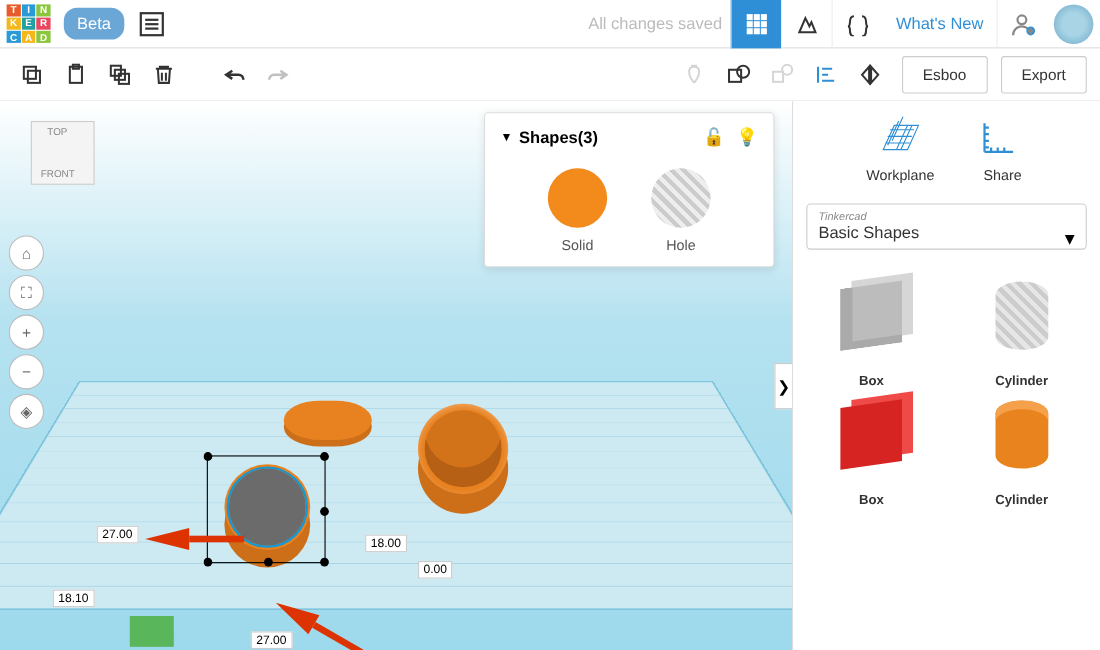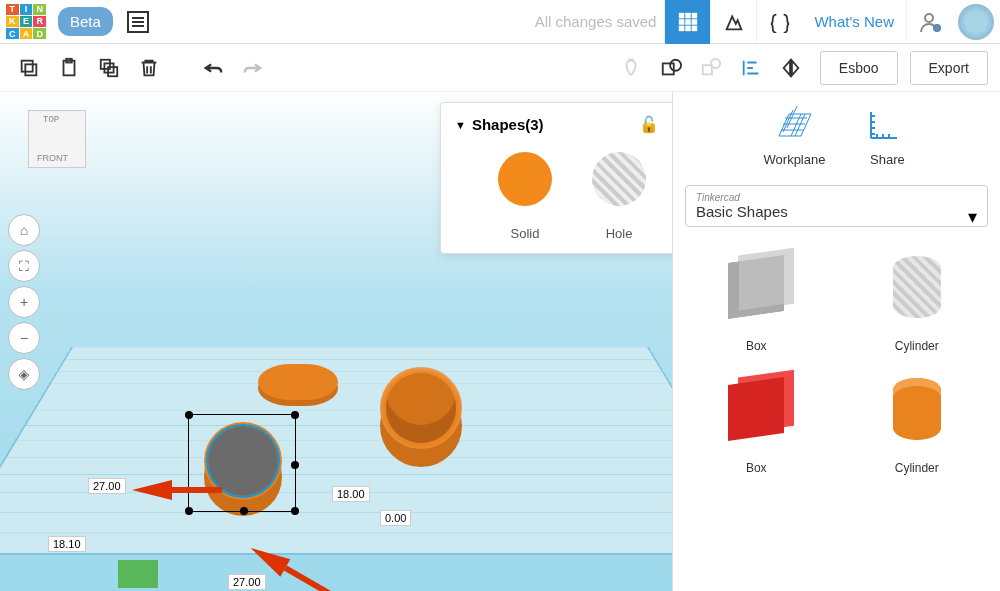--- a/index.html
+++ b/index.html
@@ -28,7 +28,7 @@
 .workspace { position: absolute; top: 92px; left: 0; width: 720px; height: 499px; background: linear-gradient(#fff 0%, #b5e2f0 40%, #9dd9ec 100%); overflow: hidden; }
 .workplane { position: absolute; left: 20px; top: 150px; width: 680px; height: 380px; transform: perspective(900px) rotateX(58deg); background: repeating-linear-gradient(0deg,#cde9f2 0,#cde9f2 28px,#a5d6e6 28px,#a5d6e6 29px), repeating-linear-gradient(90deg,transparent 0,transparent 28px,#a5d6e6 28px,#a5d6e6 29px); box-shadow: inset 0 0 0 2px #80c5de; }
 .view-cube { position: absolute; top: 18px; left: 28px; width: 58px; height: 58px; background: #f4f4f4; border: 1px solid #ccc; }
-.view-cube .top { position: absolute; top: 4px; left: 14px; font-size: 9px; color: #888; font-family: Liberation Mono, monospace; }
+.view-cube .top { position: absolute; top: 4px; left: 14px; font-size: 9px; color: #888; }
 .view-cube .front { position: absolute; bottom: 4px; left: 8px; font-size: 9px; color: #888; }
 .nav-btns { position: absolute; left: 8px; top: 122px; display: flex; flex-direction: column; gap: 4px; }
 .nav-btn { width: 32px; height: 32px; border: 1px solid #bbb; border-radius: 50%; background: #fff; display: flex; align-items: center; justify-content: center; cursor: pointer; font-size: 14px; color: #666; }

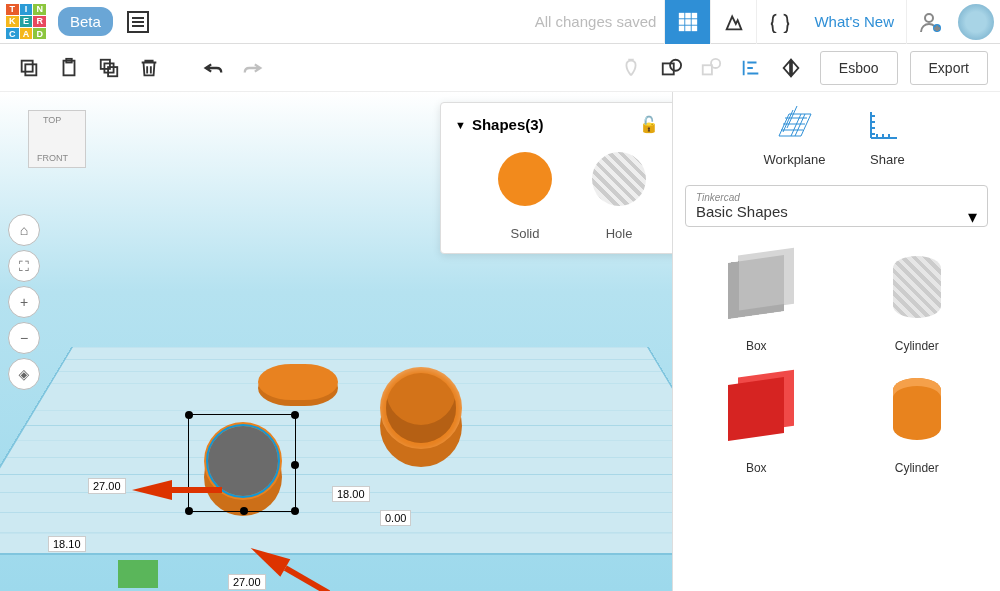--- a/index.html
+++ b/index.html
@@ -63,7 +63,7 @@
 .hole-circle { width:54px; height:54px; border-radius:50%; background:repeating-linear-gradient(45deg,#ccc 0,#ccc 4px,#eee 4px,#eee 8px); }
 .panel-lbl { text-align:center; font-size:13px; color:#555; margin-top:20px; }
 
-.right-panel { position:absolute; right:0; top:92px; width:328px; height:499px; background:#fff; border-left:1px solid #ddd; padding:14px 12px; overflow:hidden; }
+.right-panel { position:absolute; right:0; top:92px; width:280px; height:499px; background:#fff; border-left:1px solid #ddd; padding:14px 12px; overflow:hidden; }
 .rp-top { display:flex; gap:40px; justify-content:center; }
 .rp-tool { text-align:center; font-size:13px; color:#333; cursor:pointer; }
 .rp-tool svg { display:block; margin:0 auto 8px; }

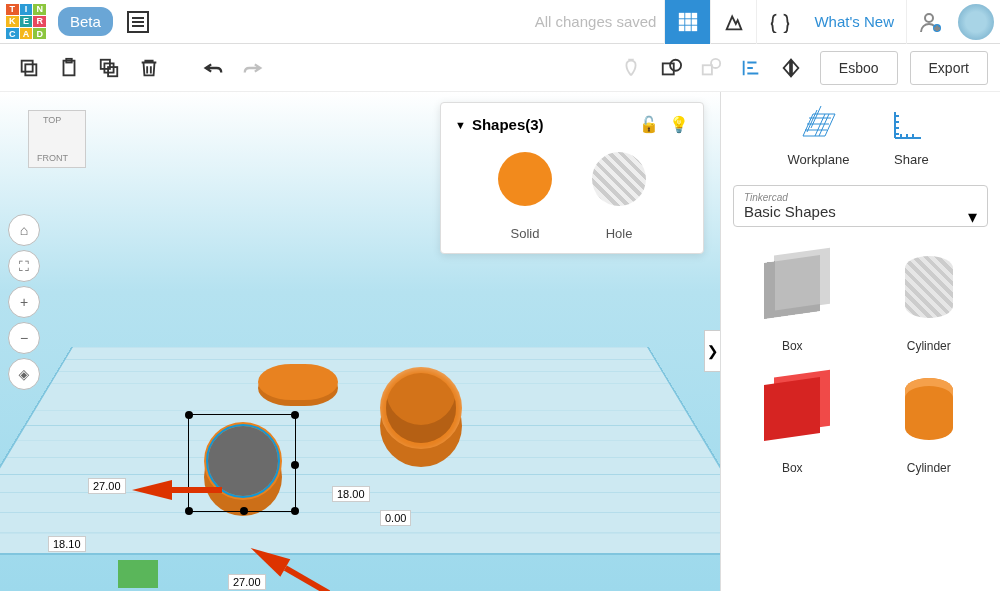--- a/index.html
+++ b/index.html
@@ -61,7 +61,7 @@
 .panel-body { display:flex; gap:40px; justify-content:center; margin-top:18px; }
 .solid-circle { width:54px; height:54px; border-radius:50%; background:#f28a1c; }
 .hole-circle { width:54px; height:54px; border-radius:50%; background:repeating-linear-gradient(45deg,#ccc 0,#ccc 4px,#eee 4px,#eee 8px); }
-.panel-lbl { text-align:center; font-size:13px; color:#555; margin-top:20px; }
+.panel-lbl { text-align:center; font-size:13px; color:#555; margin-top:8px; }
 
 .right-panel { position:absolute; right:0; top:92px; width:280px; height:499px; background:#fff; border-left:1px solid #ddd; padding:14px 12px; overflow:hidden; }
 .rp-top { display:flex; gap:40px; justify-content:center; }

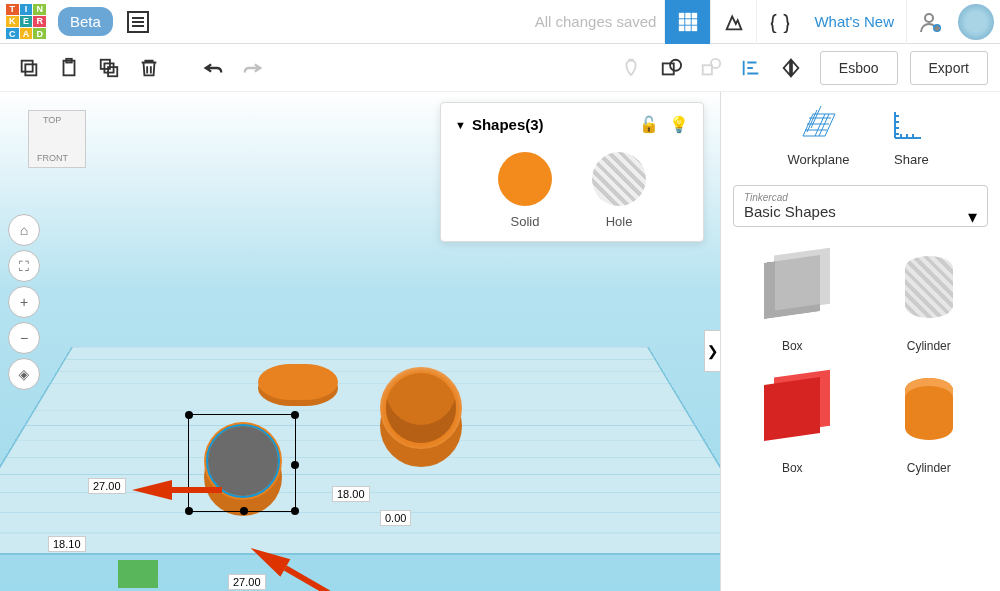--- a/index.html
+++ b/index.html
@@ -71,7 +71,7 @@
 .lib-select .s { font-size:10px; color:#888;font-style:italic; }
 .lib-select .m { font-size:15px; color:#333; }
 .lib-select .c { float:right; font-size:18px; margin-top:-14px; }
-.shapes-grid { display:grid; grid-template-columns:1fr 1fr; gap:14px 18px; margin-top:18px; }
+.shapes-grid { display:grid; grid-template-columns:1fr 1fr; gap:0 18px; margin-top:18px;font-weight:bold; }
 .shape-cell { text-align:center; cursor:grab; }
 .shape-cell .v { width:84px; height:84px; margin:0 auto 10px; display:flex; align-items:center; justify-content:center; }
 .shape-cell .l { font-size:12px; color:#333; }

